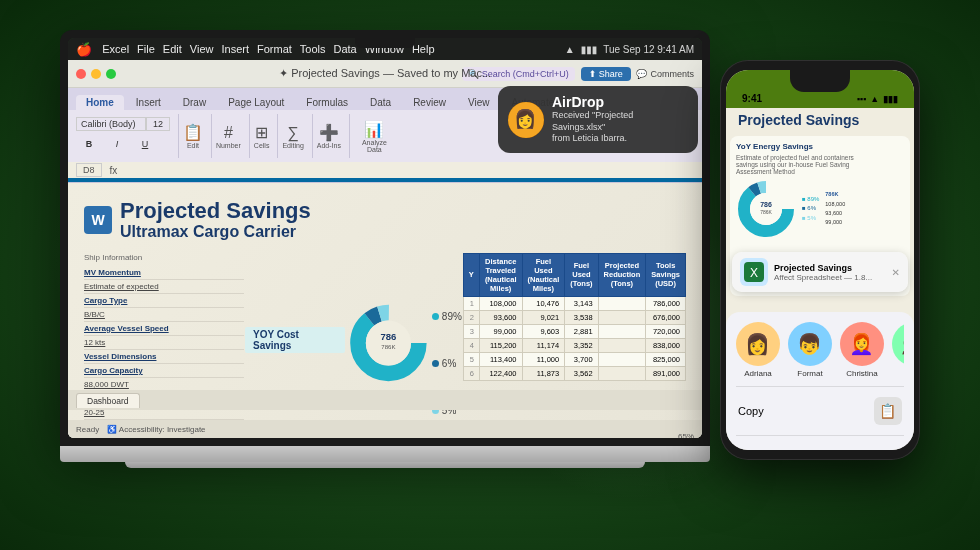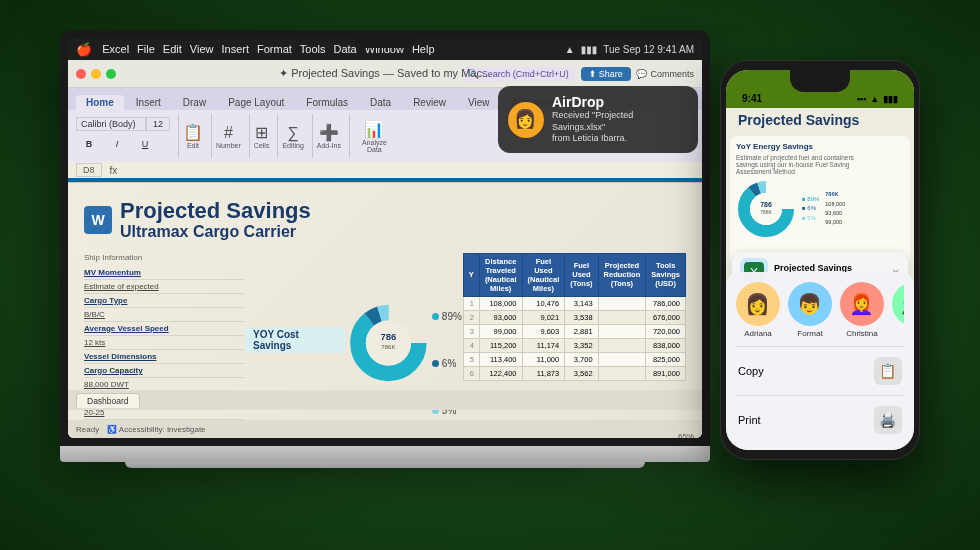--- a/index.html
+++ b/index.html
@@ -960,10 +960,6 @@
           <div class="share-option-icon">📋</div>
         </div>
         <div class="share-divider"></div>
-        <div class="share-option">
-          <span>Print</span>
-          <div class="share-option-icon">🖨️</div>
-        </div>
       </div>
 
     </div>

